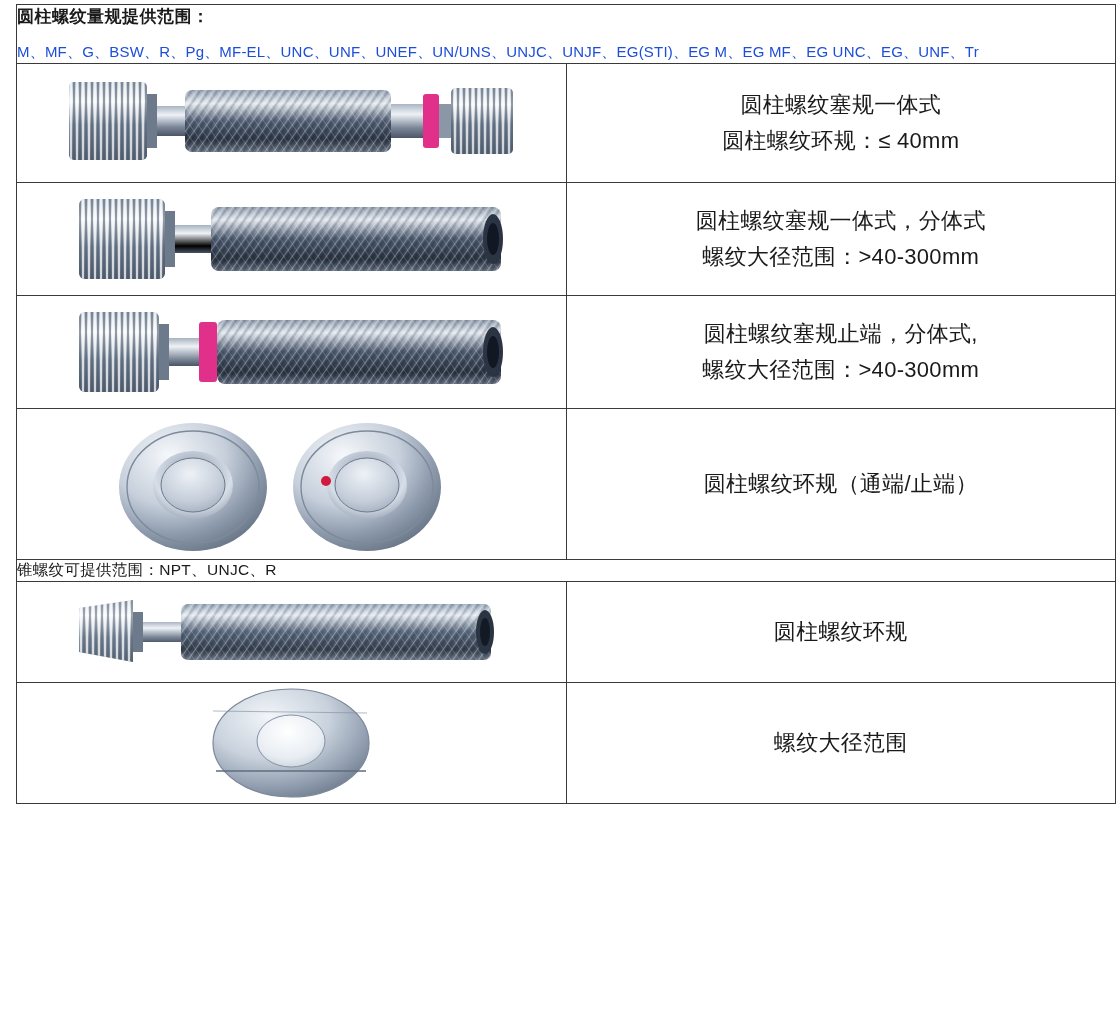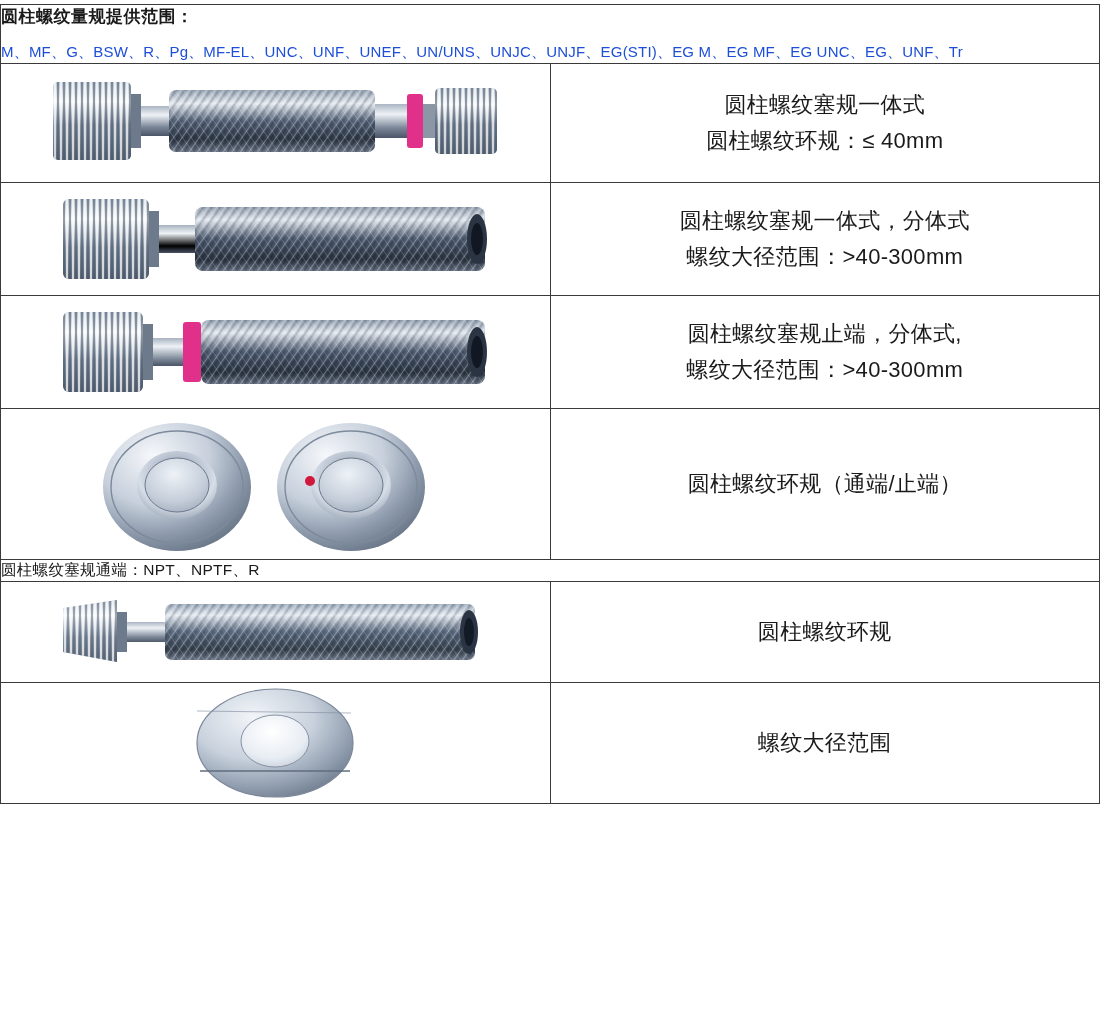--- a/index.html
+++ b/index.html
@@ -21,7 +21,7 @@
   }
   .doc-table {
     width: 1100px;
-    margin: 4px 8px 0 0;
+    margin: 4px 8px 0 16px;
     border-collapse: collapse;
     table-layout: fixed;
   }

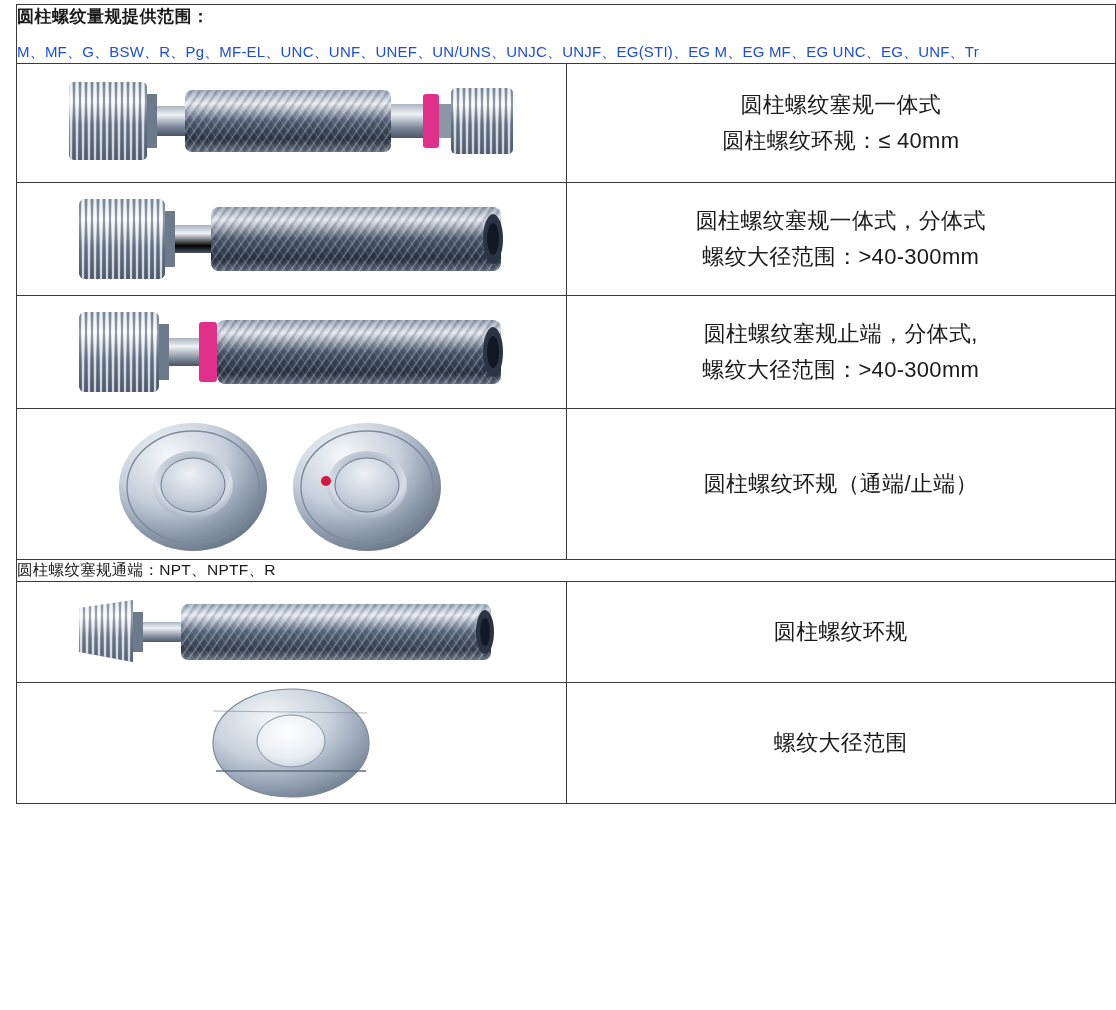--- a/index.html
+++ b/index.html
@@ -308,7 +308,7 @@
     </tr>
 
     <tr>
-      <td class="section-cell" colspan="2">圆柱螺纹塞规通端：NPT、NPTF、R</td>
+      <td class="section-cell" colspan="2">锥螺纹可提供范围：NPT、UNJC、R</td>
     </tr>
 
     <tr>

